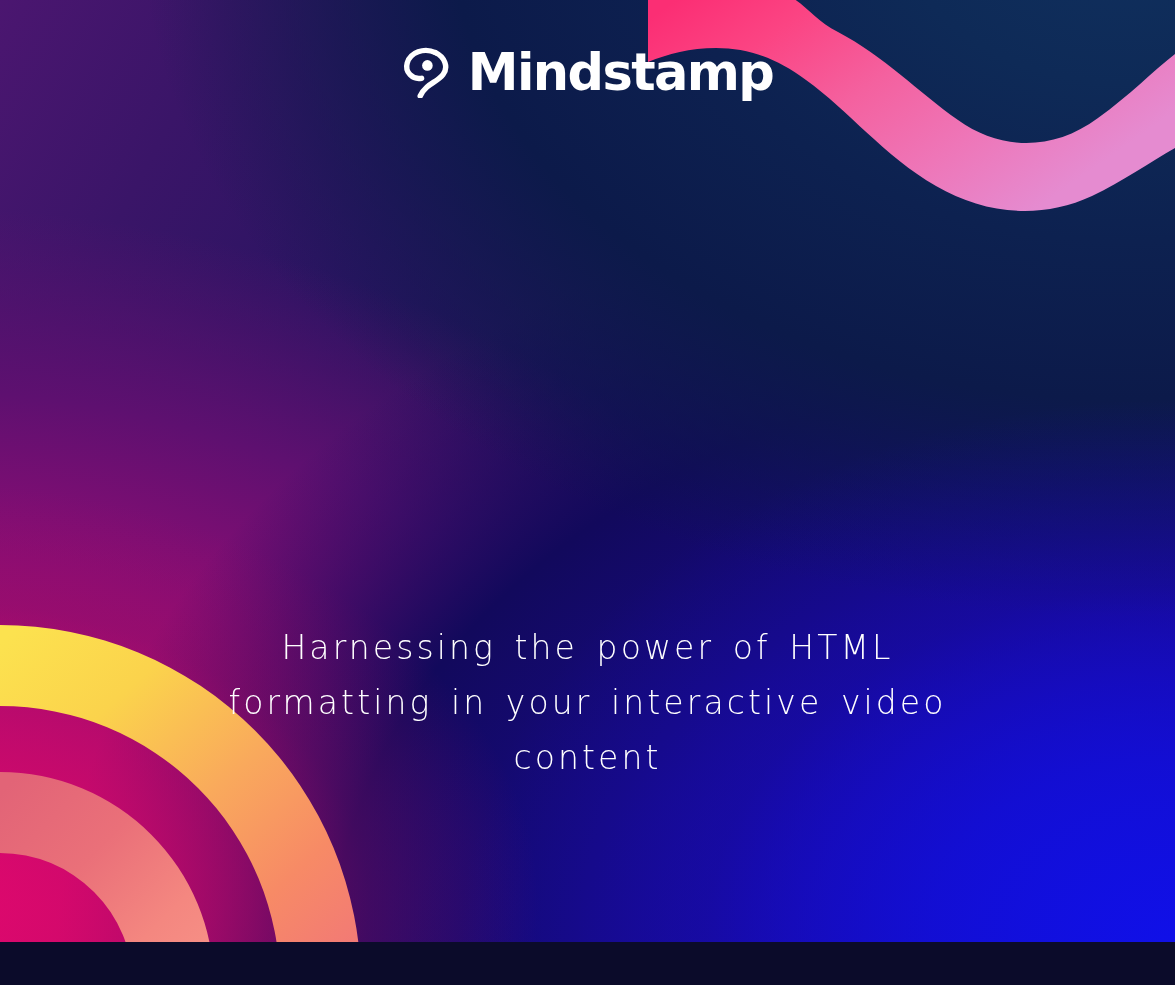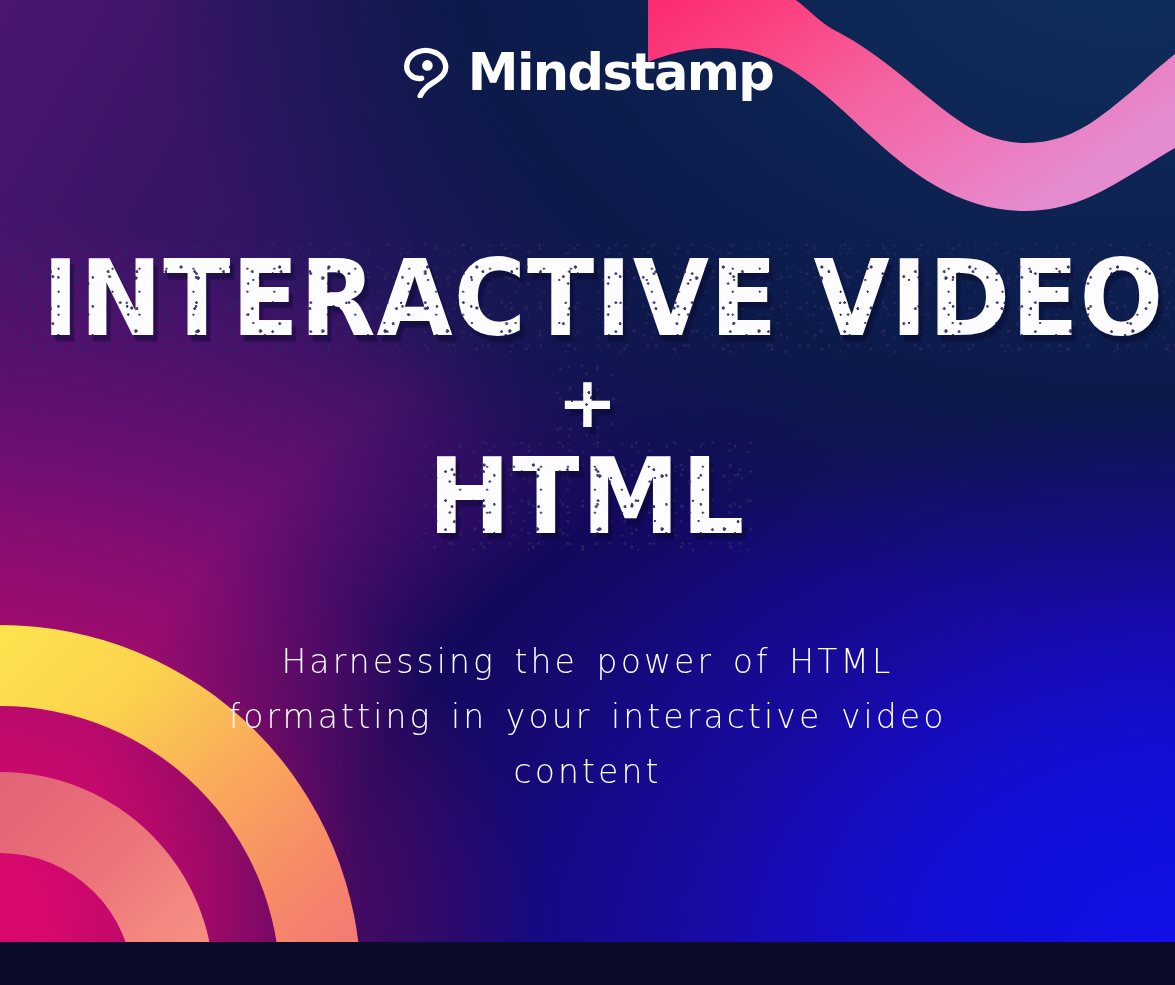--- a/index.html
+++ b/index.html
@@ -234,17 +234,6 @@
     <span class="logo-word">Mindstamp</span>
   </div>
 
-  <div class="headline">
-    <div>
-      <span class="grunge title-main">INTERACTIVE VIDEO</span>
-    </div>
-    <div class="plus-row">
-      <span class="grunge plus-sign">+</span>
-    </div>
-    <div class="title-sub-row">
-      <span class="grunge title-sub">HTML</span>
-    </div>
-  </div>
 
   <div class="subtitle">Harnessing the power of HTML formatting in your interactive video content</div>
 

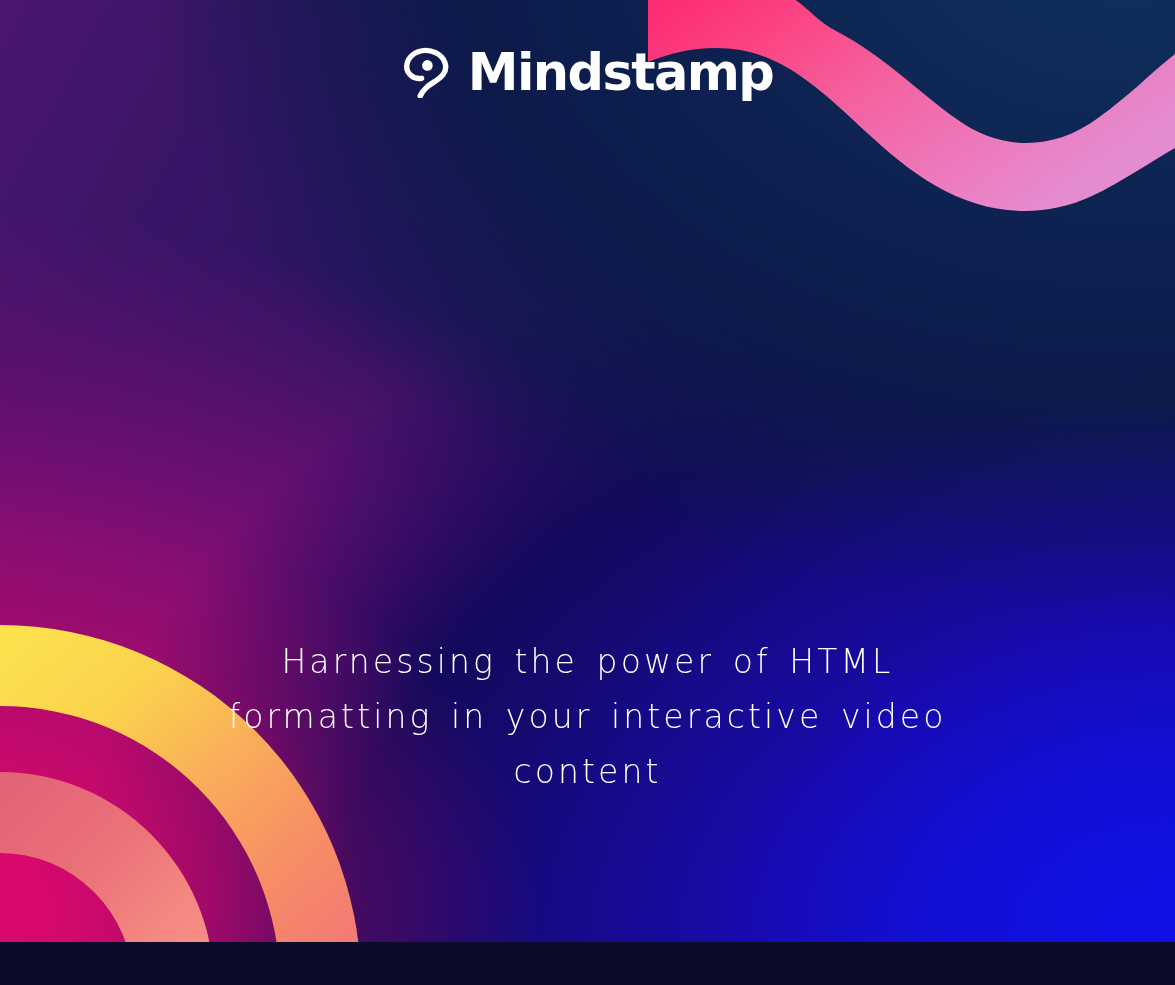--- a/index.html
+++ b/index.html
@@ -139,7 +139,7 @@
     position: absolute;
     left: 50%;
     transform: translateX(-50%);
-    top: 634px;
+    top: 620px;
     width: 820px;
     text-align: center;
     color: #ffffff;

